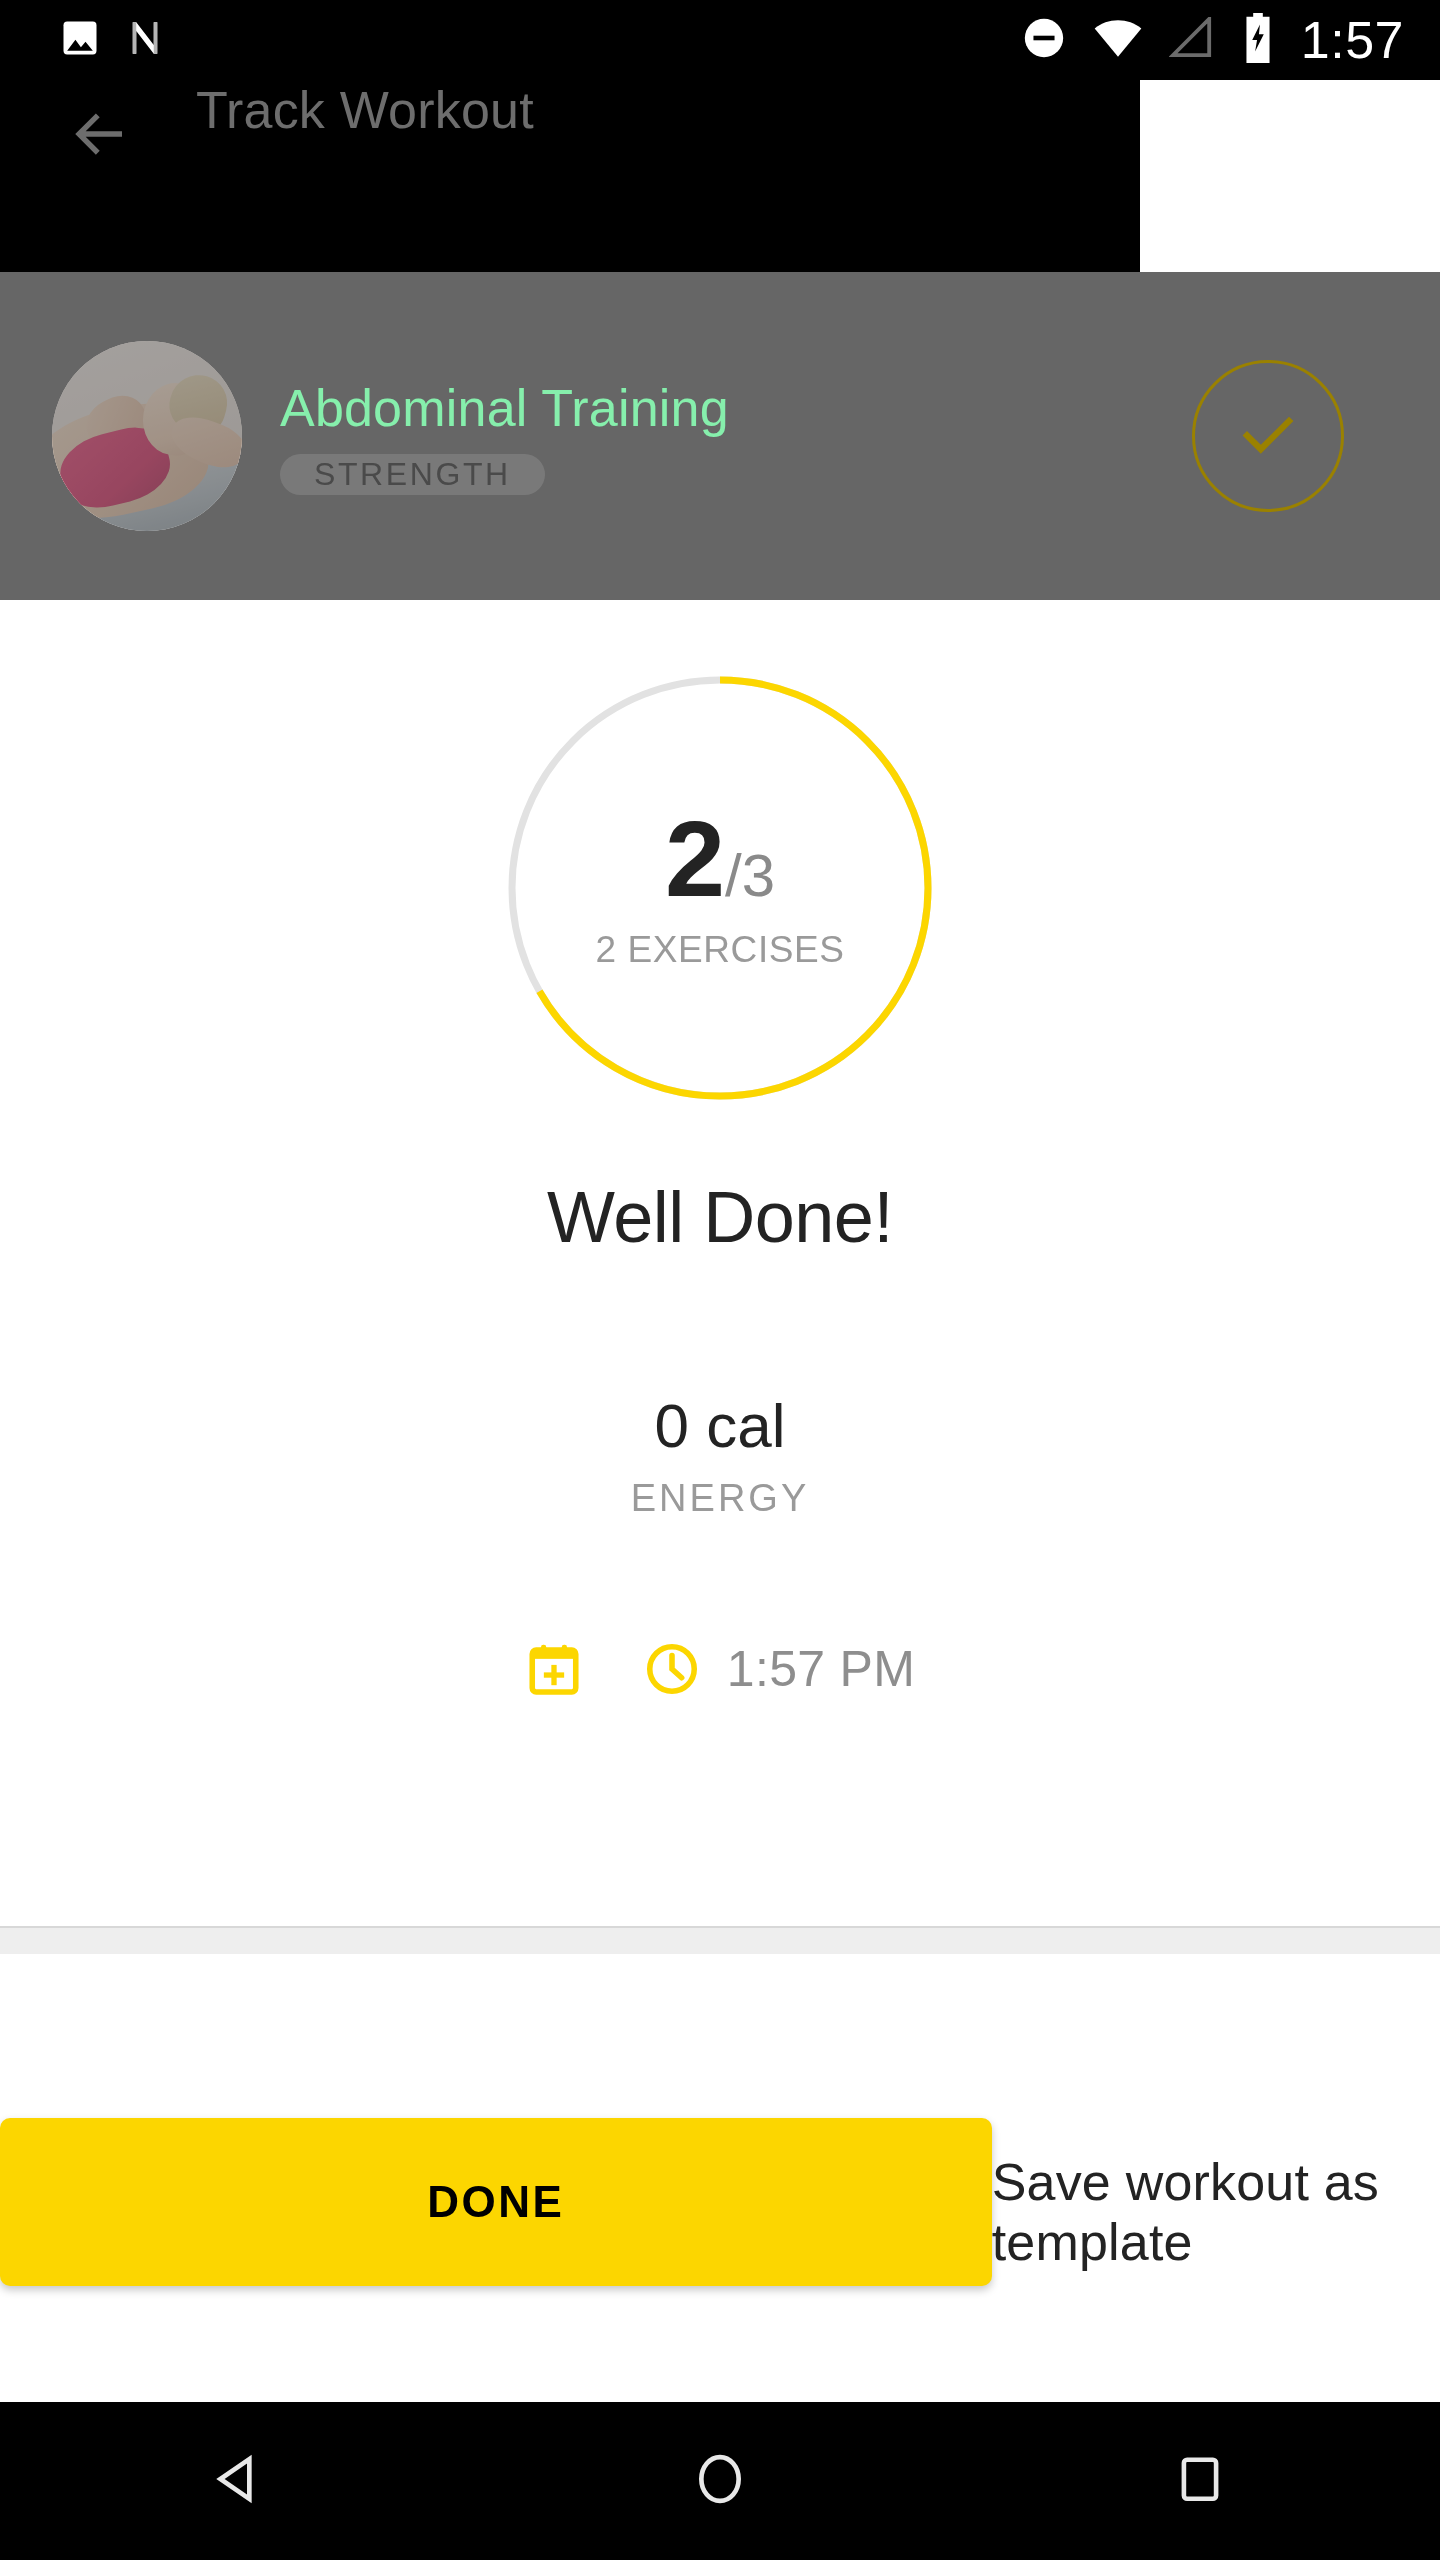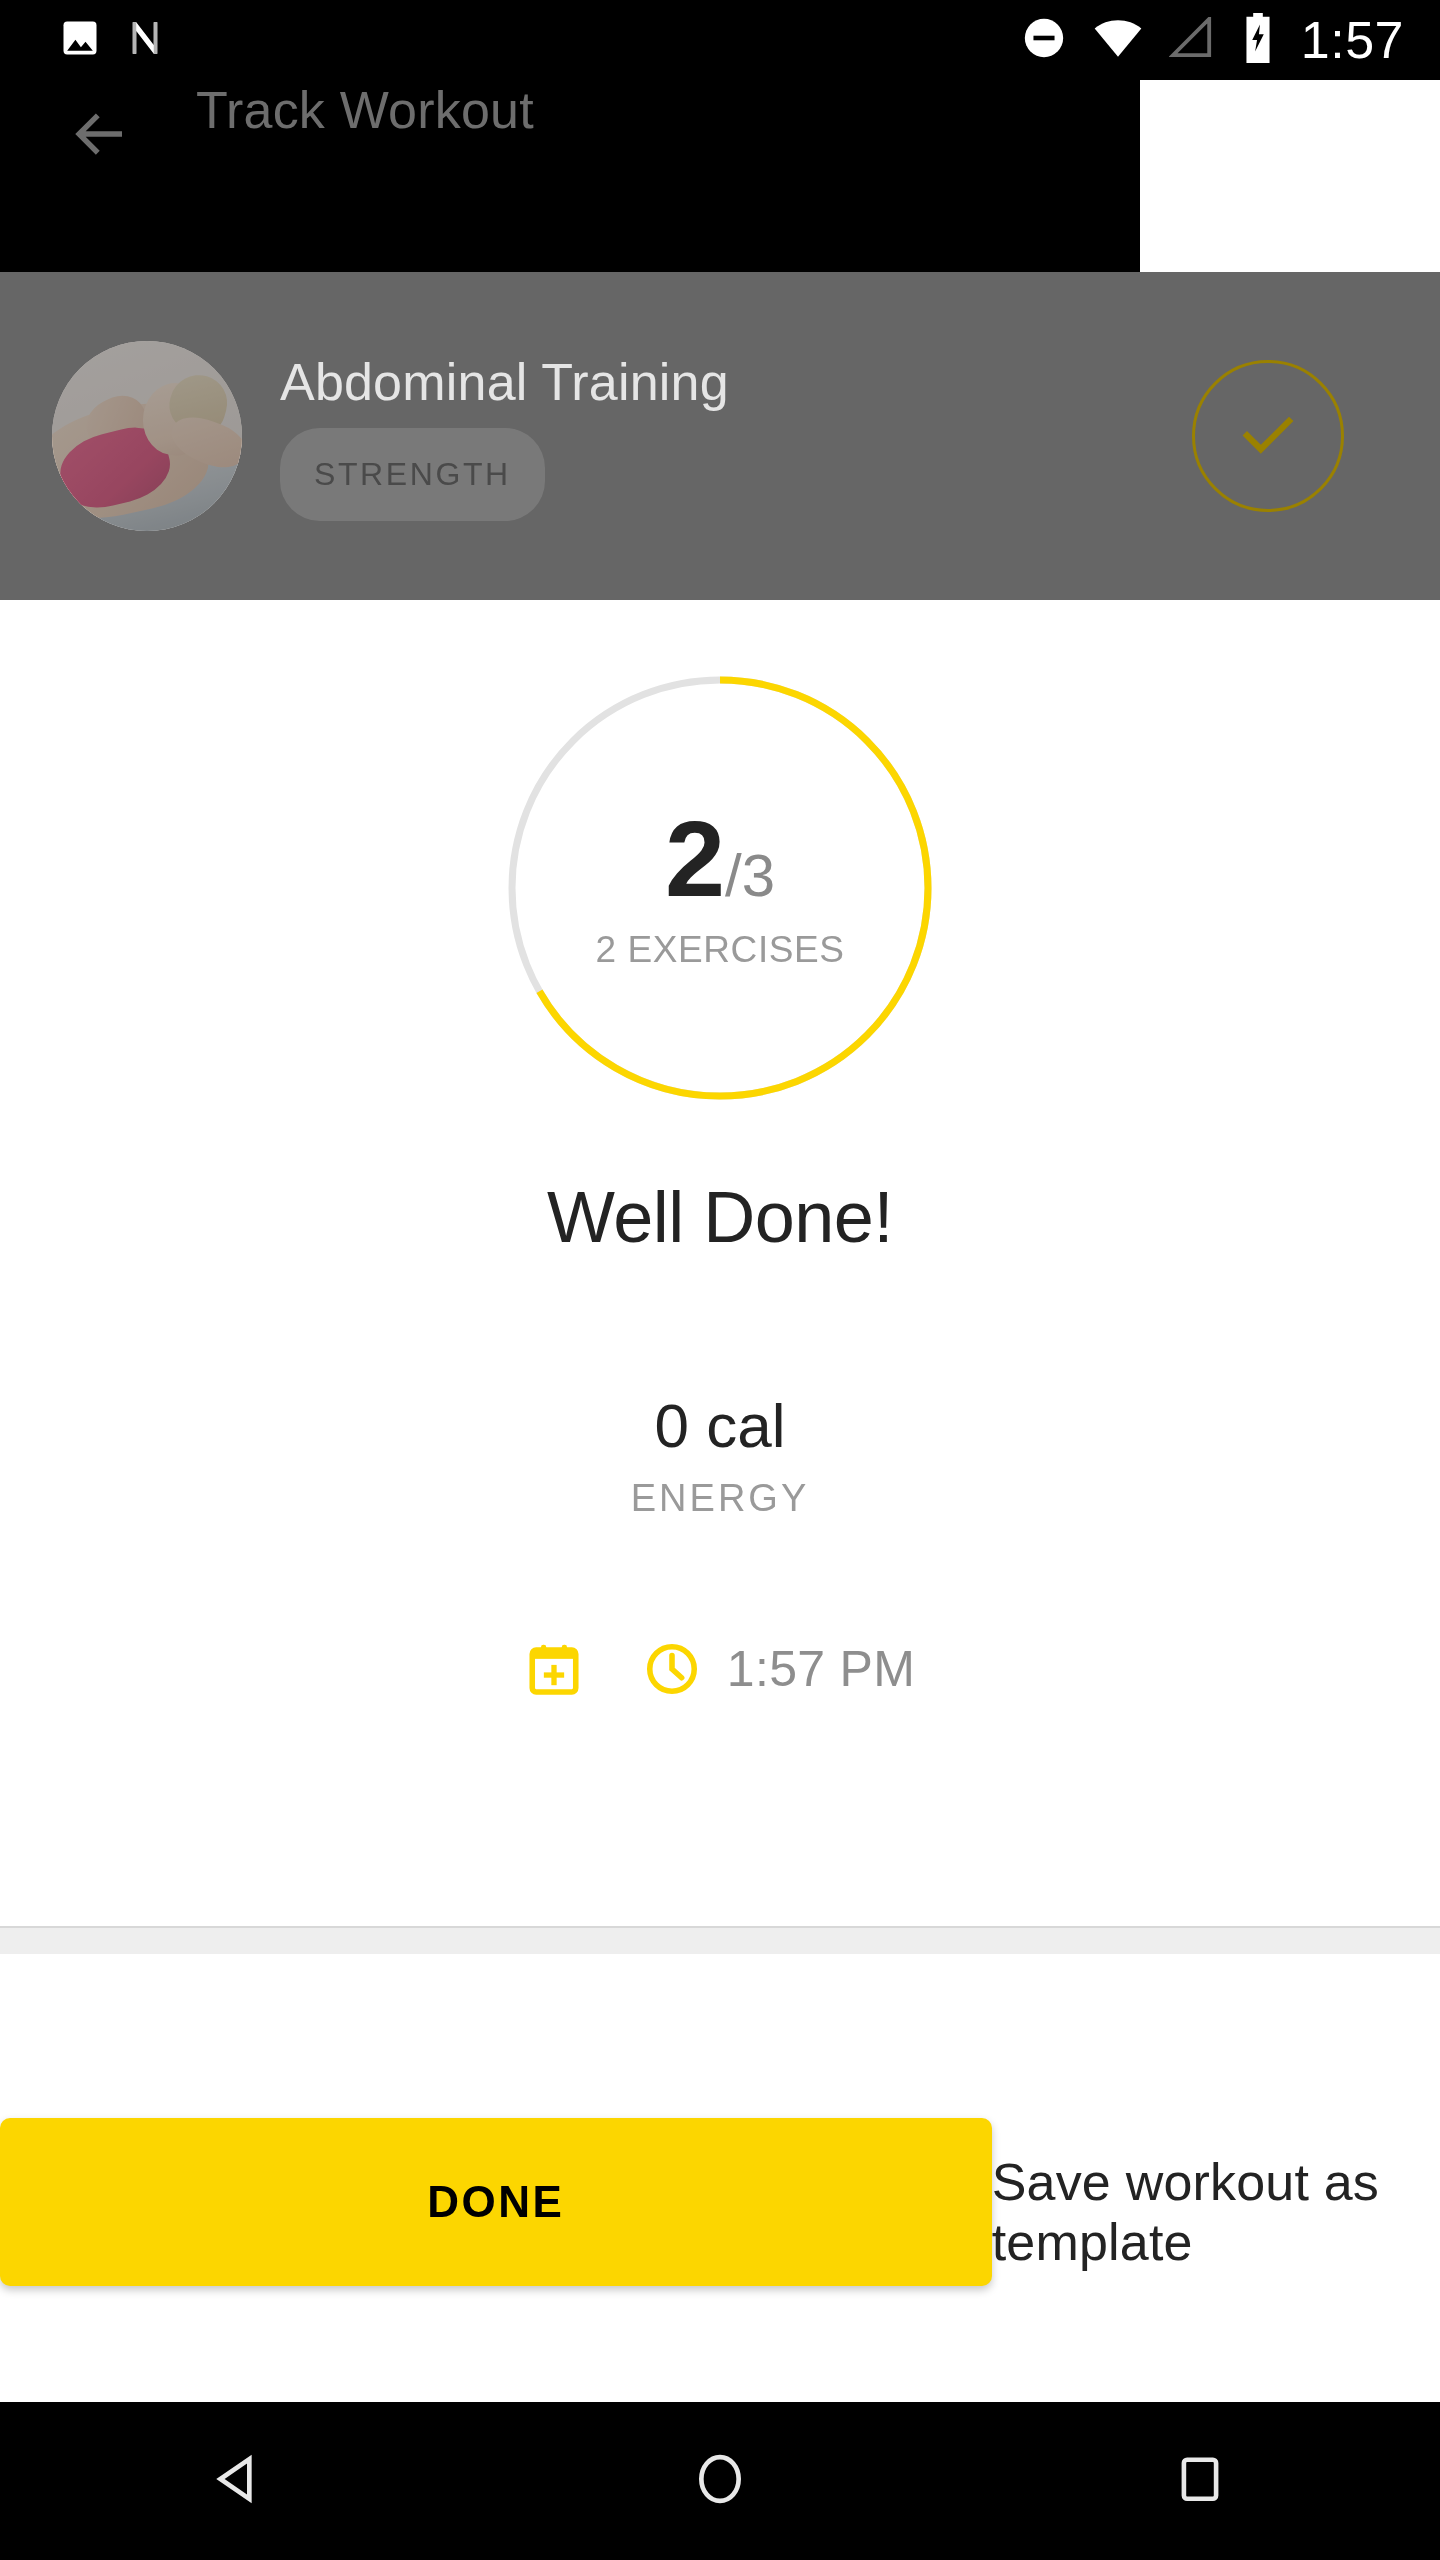--- a/index.html
+++ b/index.html
@@ -57,7 +57,7 @@
   #avatar .dim { position:absolute; inset:0; background:rgba(102,102,102,0.55); }
 
   #wh-text { margin-left:38px; display:flex; flex-direction:column; gap:16px; }
-  #wh-title { color:#e5e5e5; font-size:52px; font-weight:400; letter-spacing:0.2px; }
+  #wh-title { color:#86efac; font-size:52px; font-weight:400; letter-spacing:0.2px; }
   #wh-badge { align-self:flex-start; background:rgba(255,255,255,0.13);
     color:#4a4a4a; font-size:32px; letter-spacing:2.6px; font-weight:500;
     padding:28px 34px; border-radius:40px; }

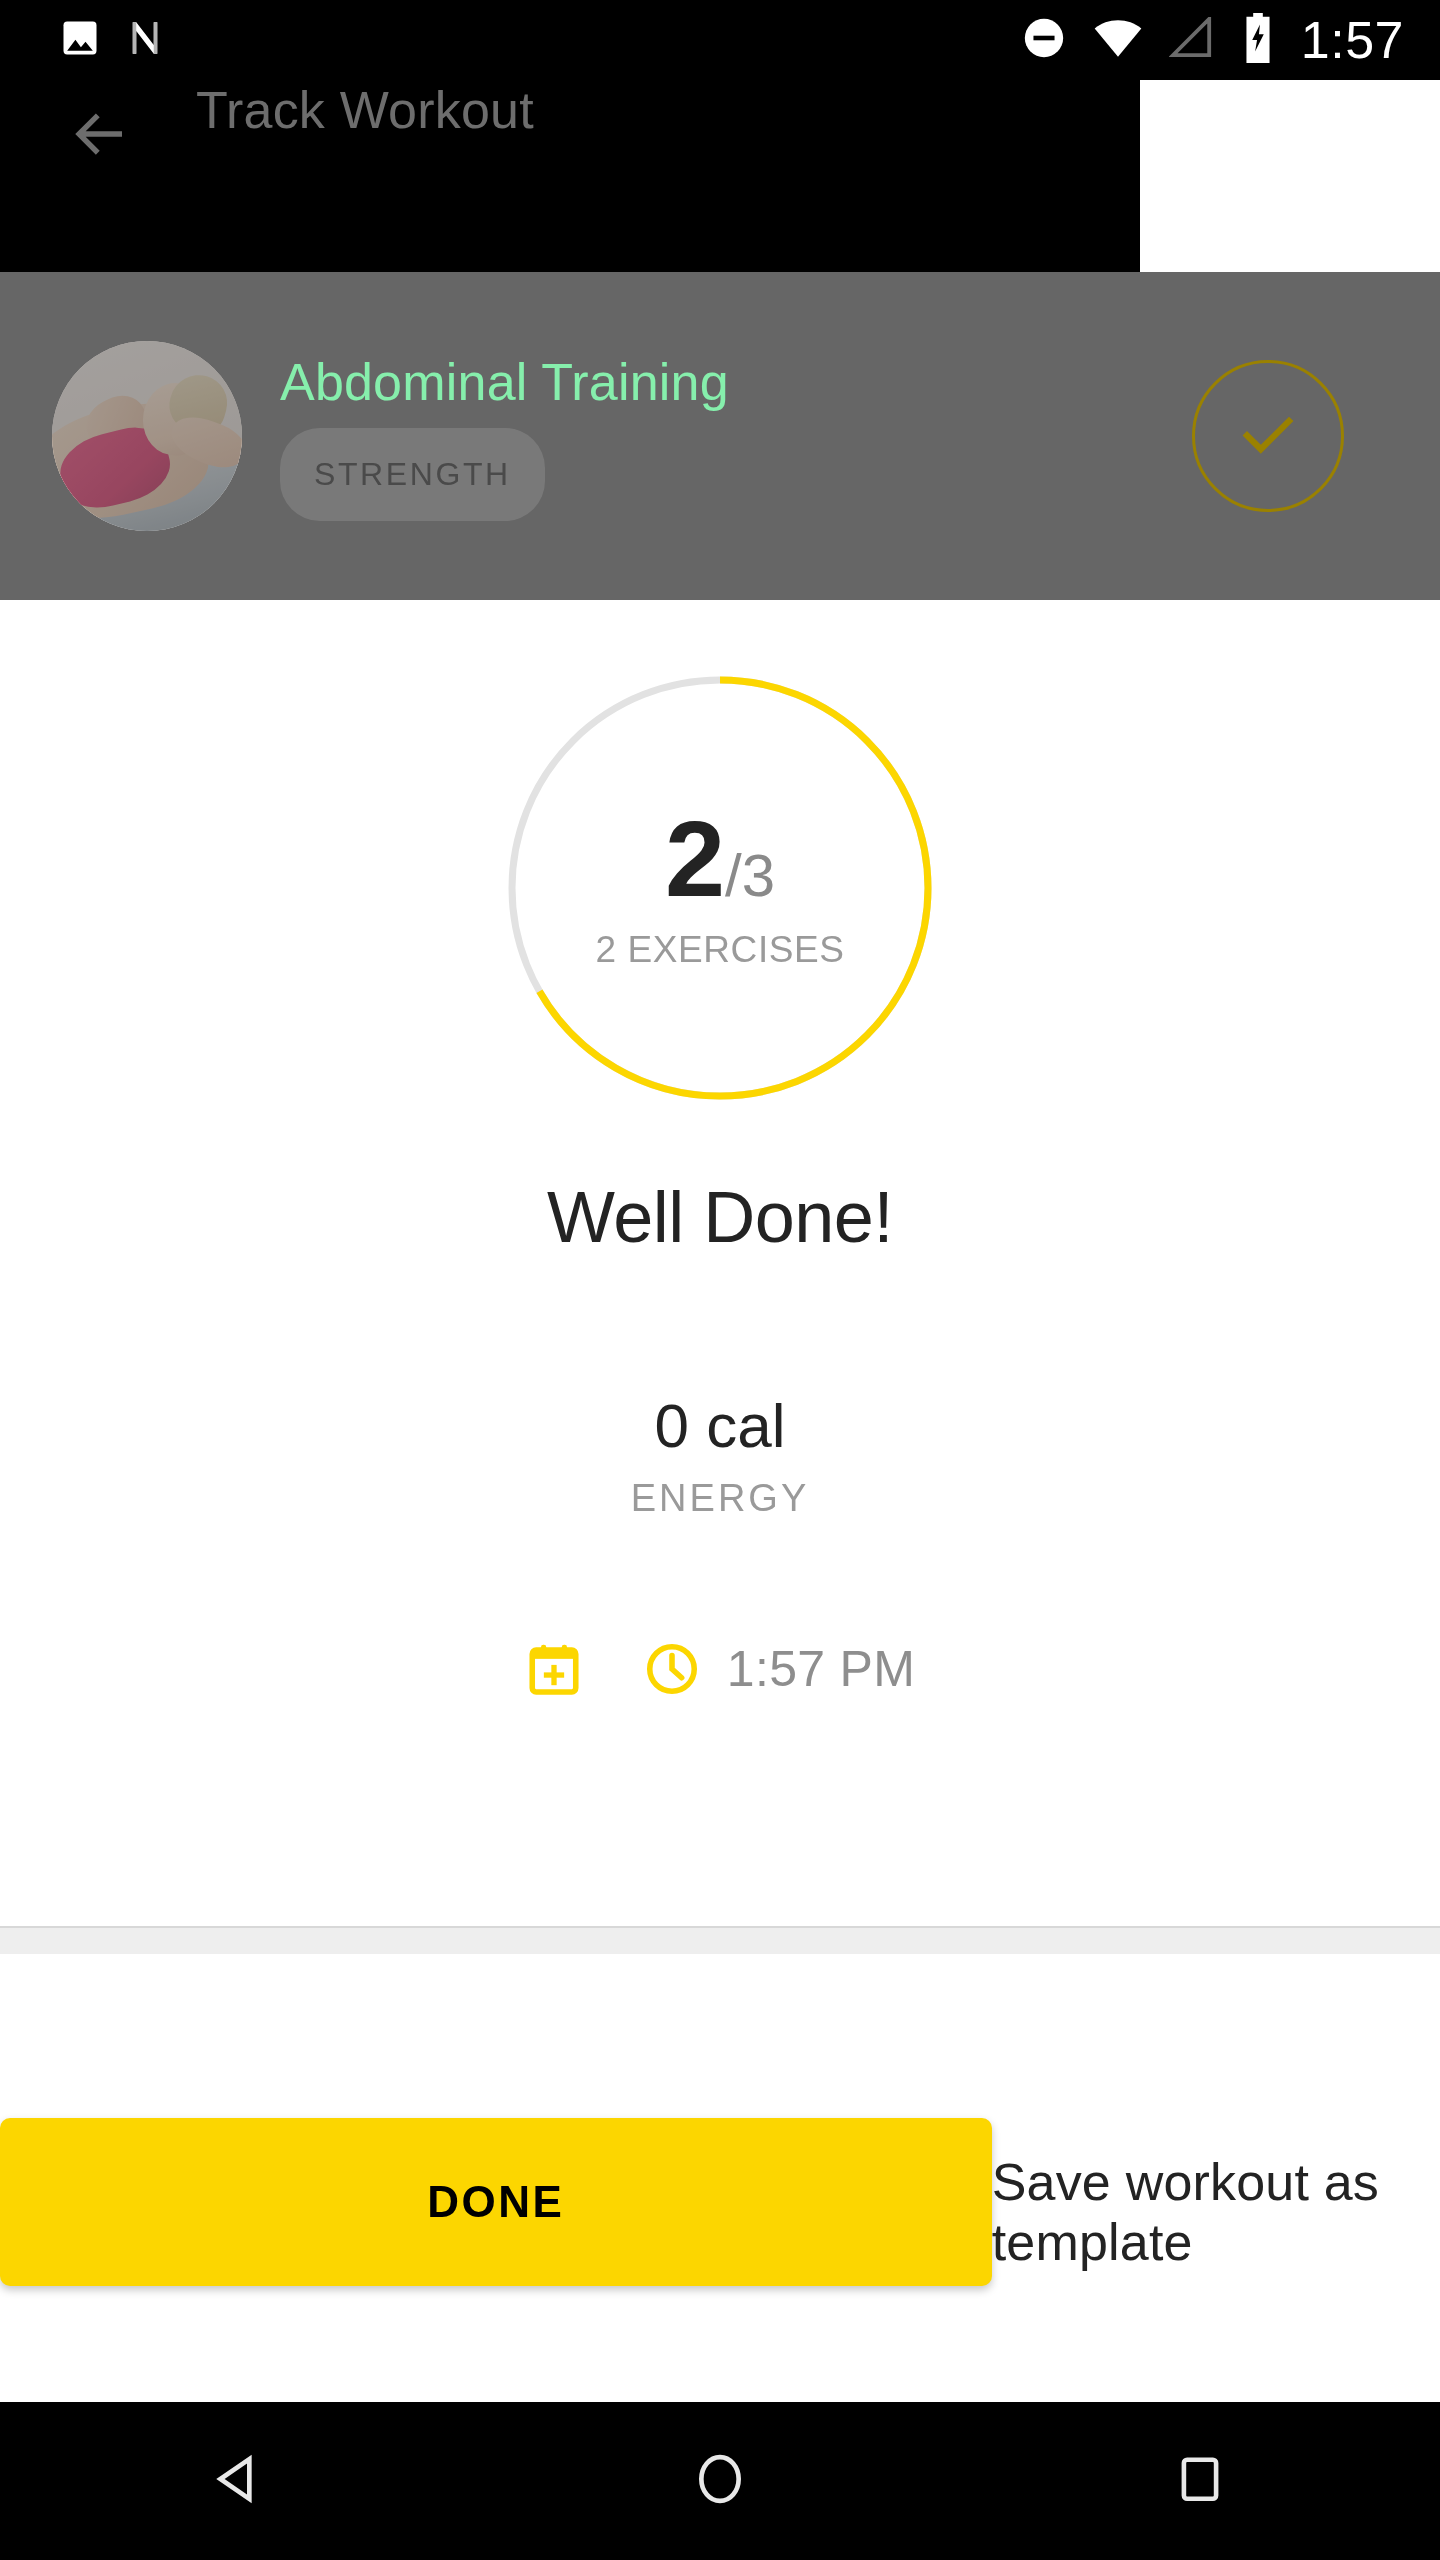--- a/index.html
+++ b/index.html
@@ -60,7 +60,7 @@
   #wh-title { color:#86efac; font-size:52px; font-weight:400; letter-spacing:0.2px; }
   #wh-badge { align-self:flex-start; background:rgba(255,255,255,0.13);
     color:#4a4a4a; font-size:32px; letter-spacing:2.6px; font-weight:500;
-    padding:28px 34px; border-radius:40px; }
+    padding:2px 34px; border-radius:40px; }
   #wh-check { position:absolute; right:96px; top:50%; transform:translateY(-50%);
     width:152px; height:152px; border-radius:50%;
     border:3px solid #9a8100; display:flex; align-items:center; justify-content:center; }

